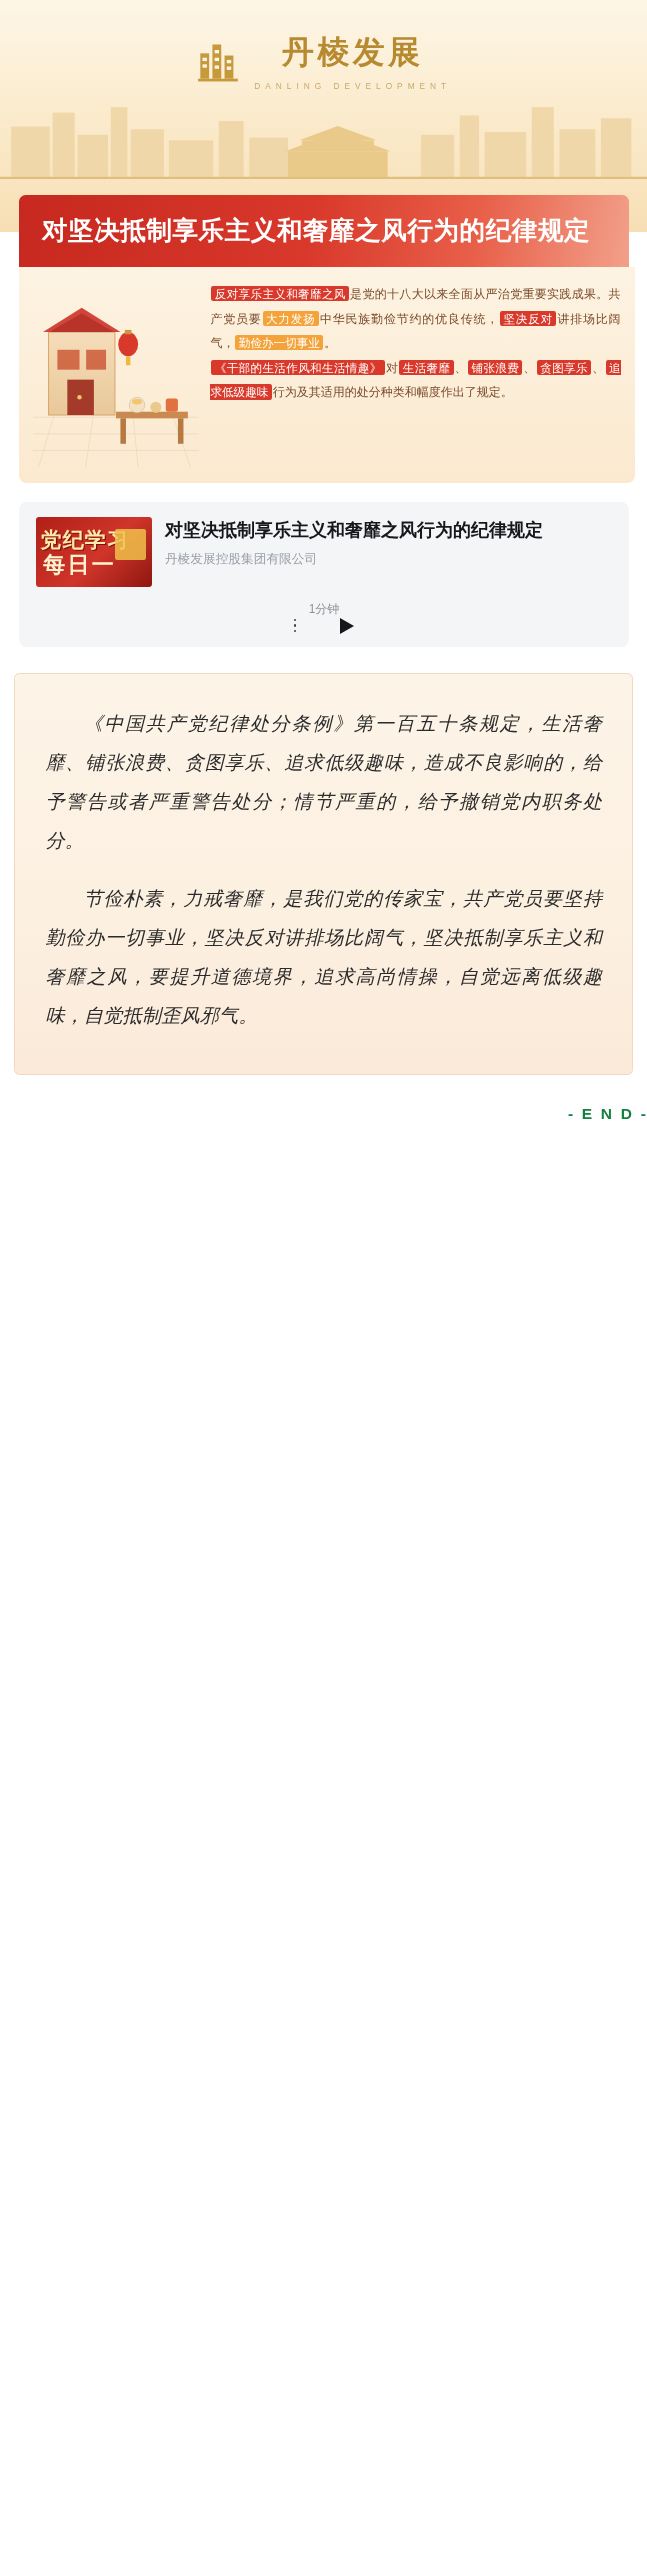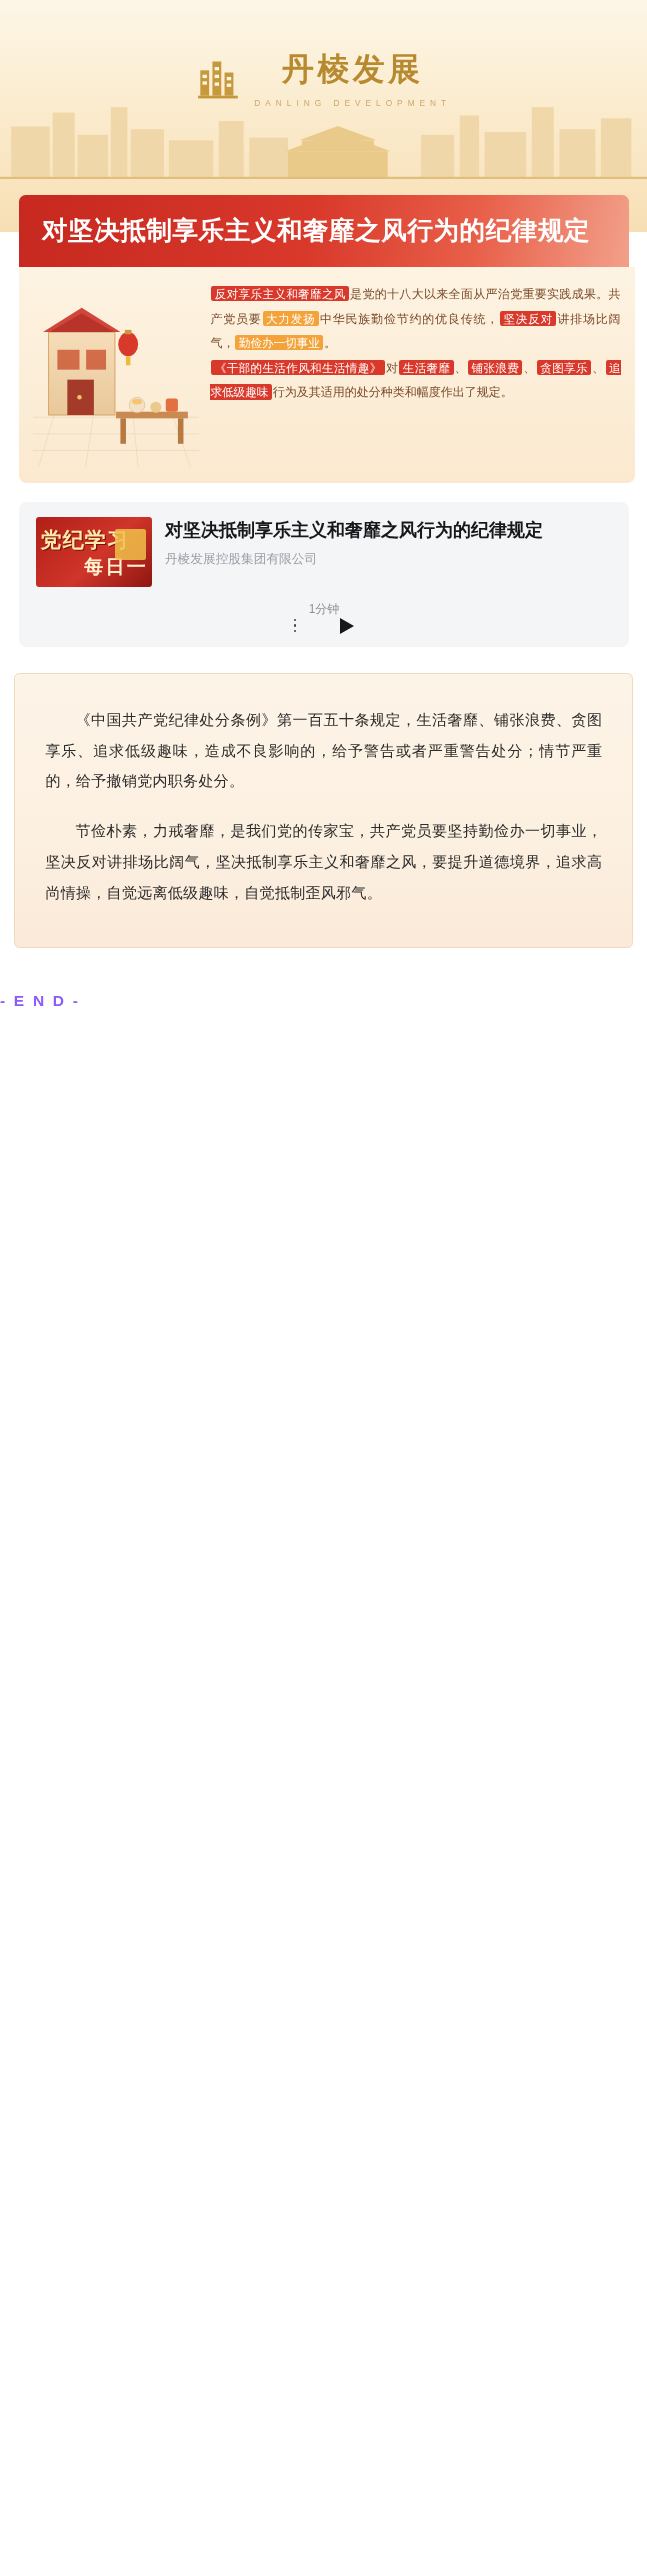--- a/index.html
+++ b/index.html
@@ -32,7 +32,7 @@
   }
   .brand{
     position:relative;
-    padding-top:48px;
+    padding-top:31px;
     text-align:center;
     z-index:3;
   }

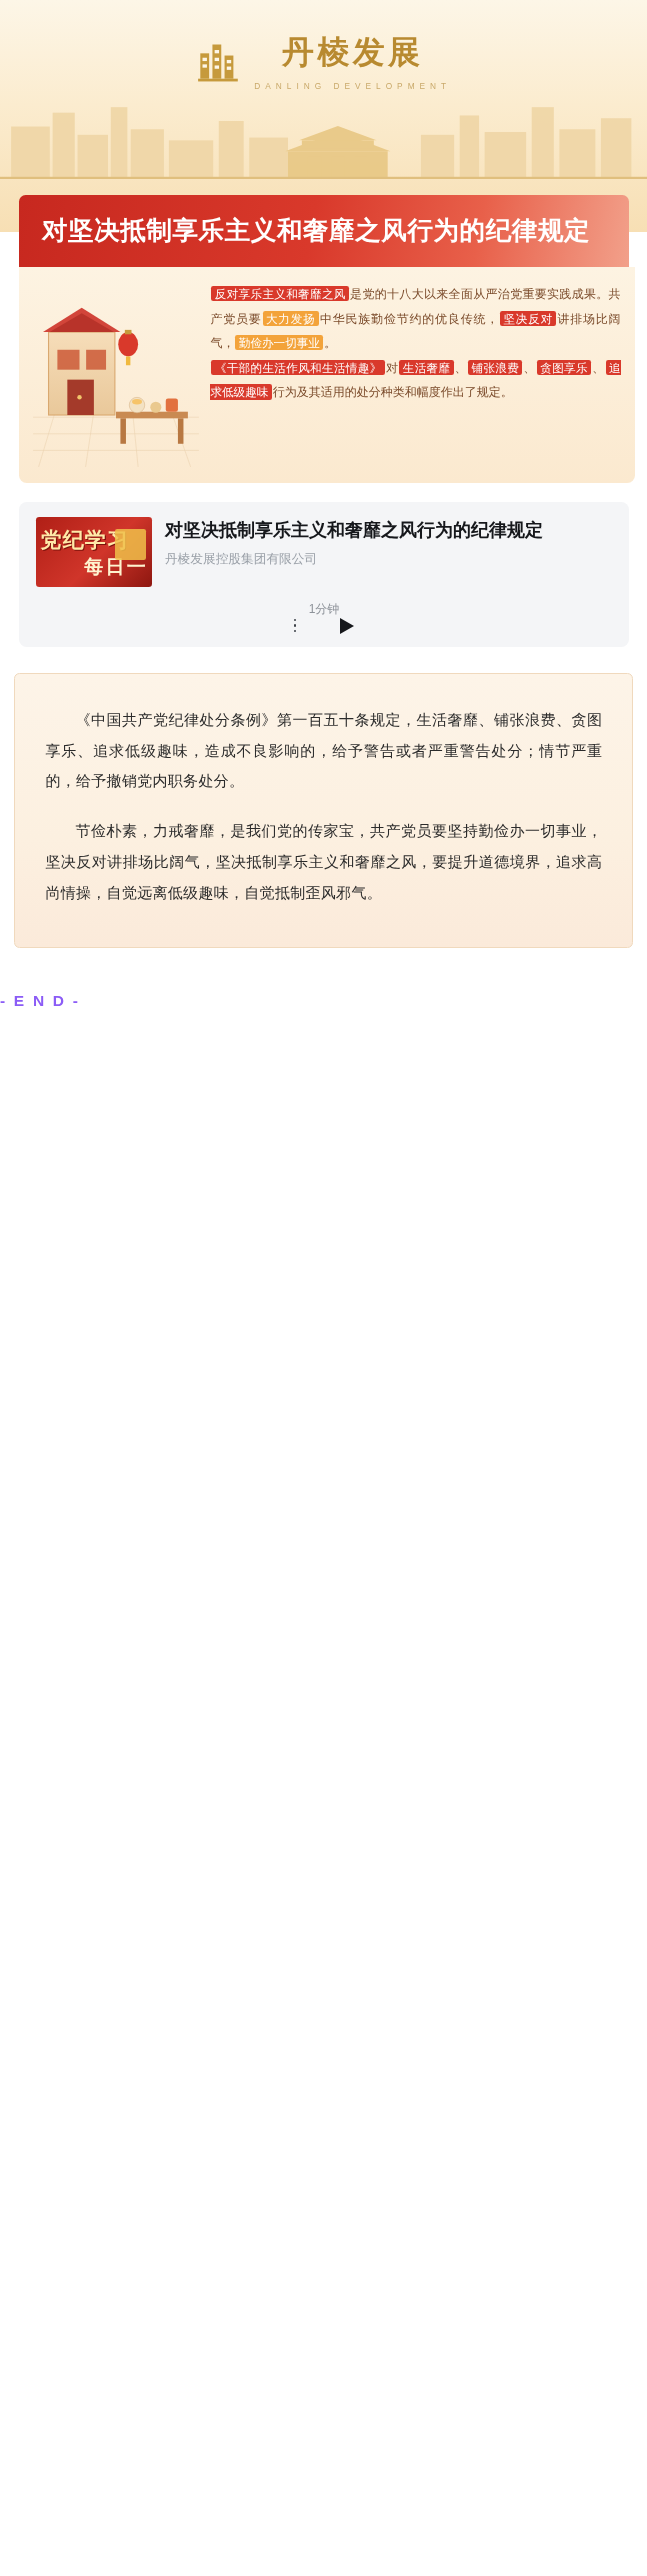--- a/index.html
+++ b/index.html
@@ -173,12 +173,11 @@
   .thumb-t2{
     position:absolute;
     left:7.7px;bottom:6.6px;
-    font-size:19px;
+    font-size:22px;
     font-weight:bold;
     color:#fff3cf;
     letter-spacing:2.2px;
     font-family:"Liberation Serif","DejaVu Serif",serif;
-    margin-left:41px;
   }
   .thumb-stamp{
     position:absolute;

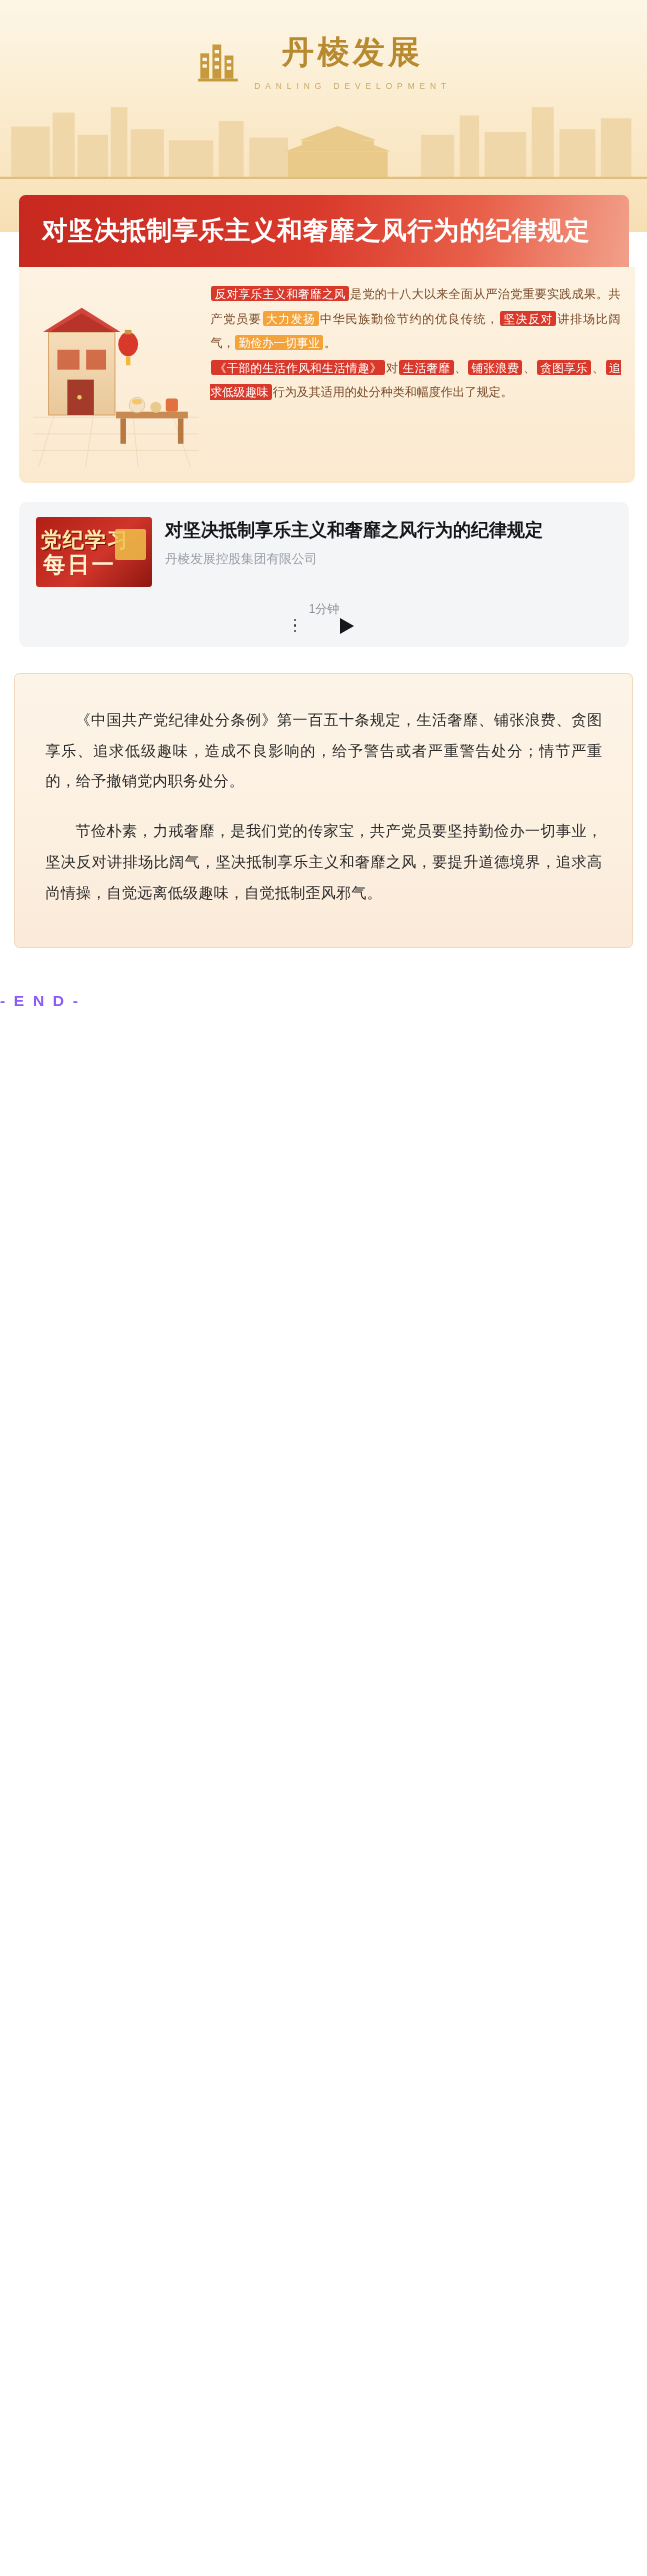--- a/index.html
+++ b/index.html
@@ -244,12 +244,13 @@
   }
   .article p{
     margin:0 0 19px 0;
-    font-size:15px;
+    font-size:19px;
     line-height:2.05;
     color:#2b2b2b;
     text-indent:2em;
     text-align:justify;
     letter-spacing:0.3px;
+    font-style:italic;
   }
   .article p:last-child{margin-bottom:0;}
 

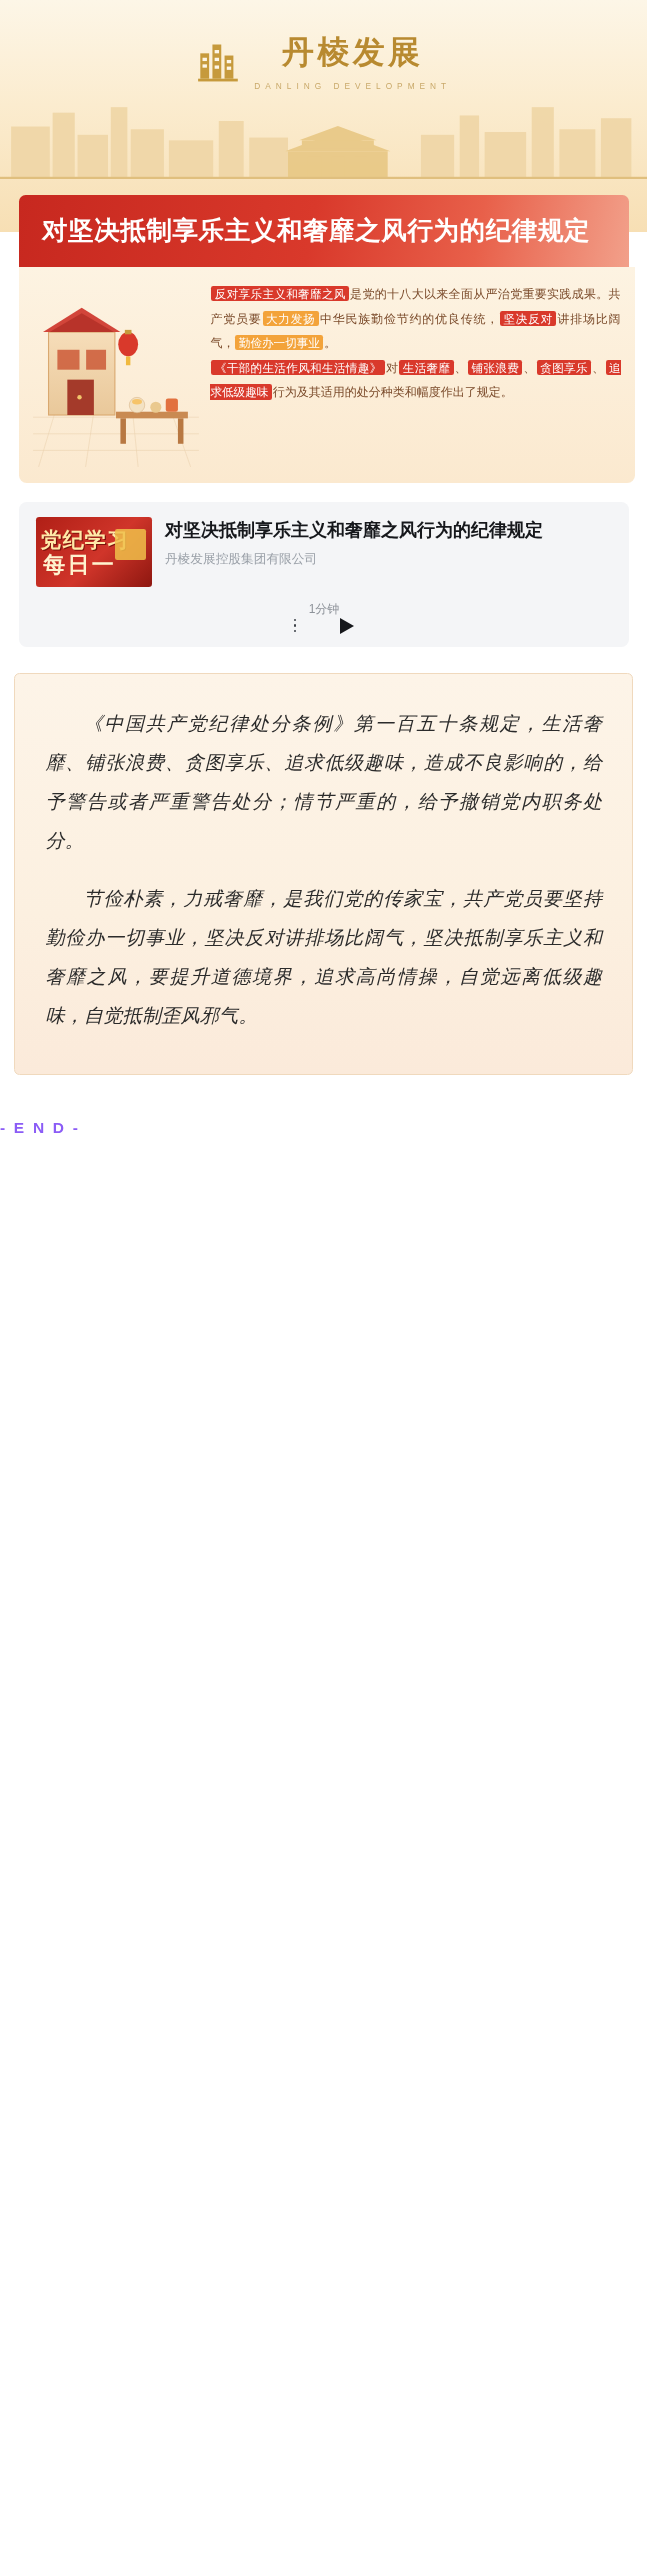--- a/index.html
+++ b/index.html
@@ -255,11 +255,11 @@
   .article p:last-child{margin-bottom:0;}
 
   .end{
-    margin:44px 0 22px 0;
-    text-align:left;
+    margin:30px 0 22px 0;
+    text-align:right;
     font-size:15.5px;
     letter-spacing:2.2px;
-    color:#8b5cf6;
+    color:#15803d;
     font-weight:bold;
   }
 </style>

